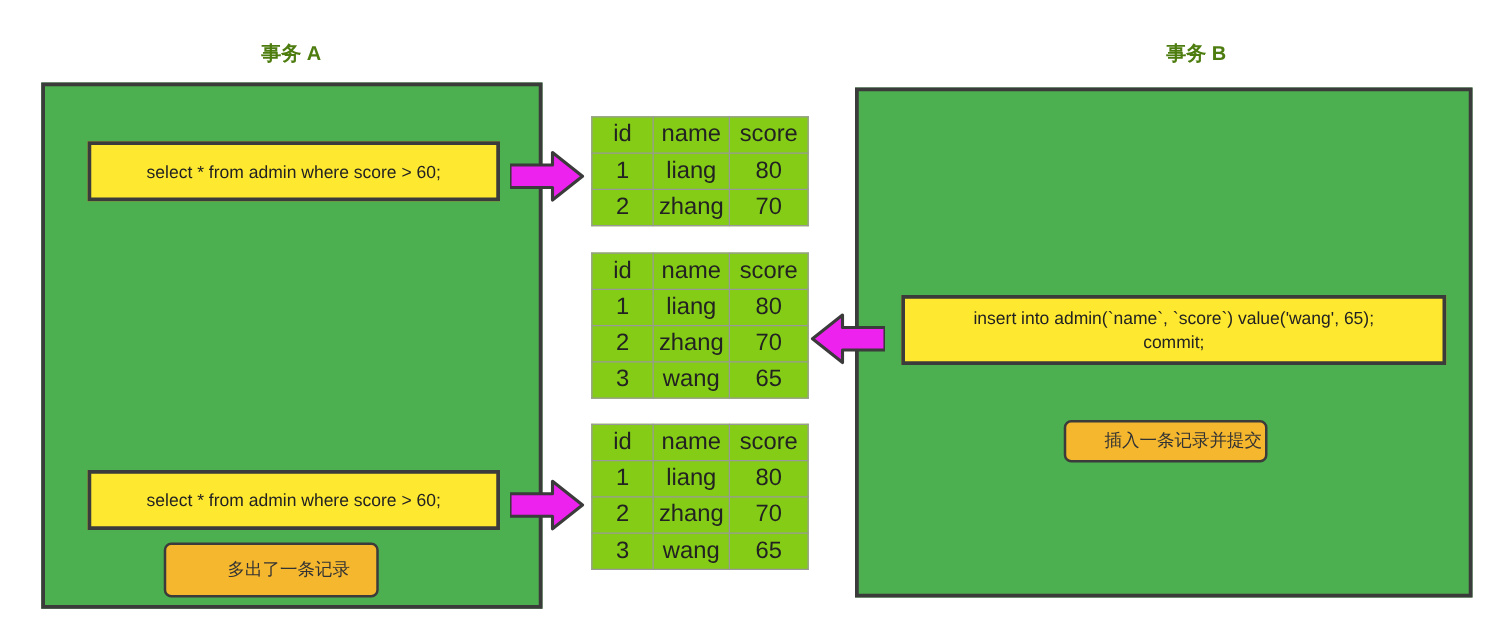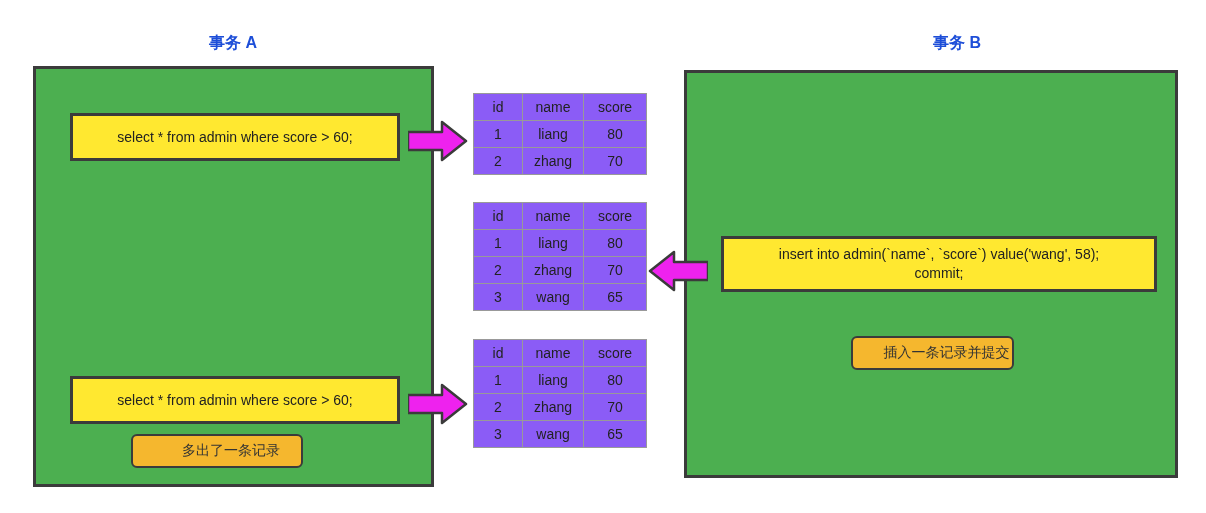--- a/index.html
+++ b/index.html
@@ -20,7 +20,7 @@
     position: absolute;
     font-size: 16px;
     font-weight: bold;
-    color: #1d4ed8;
+    color: #4d7c0f;
     white-space: nowrap;
     text-align: center;
   }

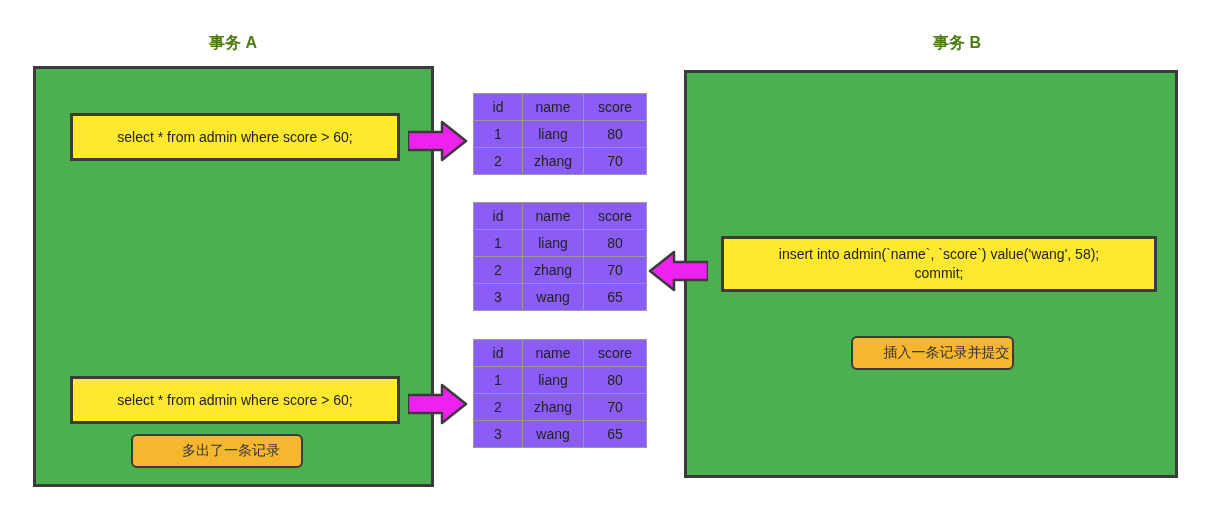--- a/index.html
+++ b/index.html
@@ -89,8 +89,8 @@
   .result-table {
     position: absolute;
     border-collapse: collapse;
-    background: #8b5cf6;
-    font-size: 14px;
+    background: #84cc16;
+    font-size: 19px;
     color: #222222;
   }
   .result-table td {

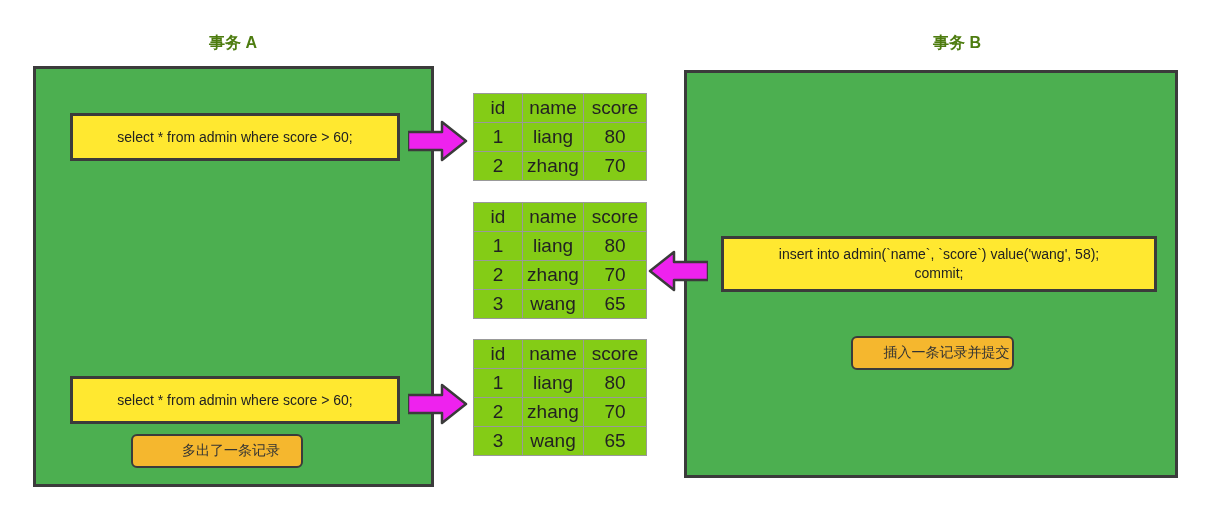--- a/index.html
+++ b/index.html
@@ -123,7 +123,7 @@
 
 <div class="txn-panel" id="panel-b"></div>
 
-<div class="sql-box" id="sql-b1">insert into admin(`name`, `score`) value('wang', 58);
+<div class="sql-box" id="sql-b1">insert into admin(`name`, `score`) value('wang', 65);
 commit;</div>
 
 <div class="note-badge" id="note-b">插入一条记录并提交</div>

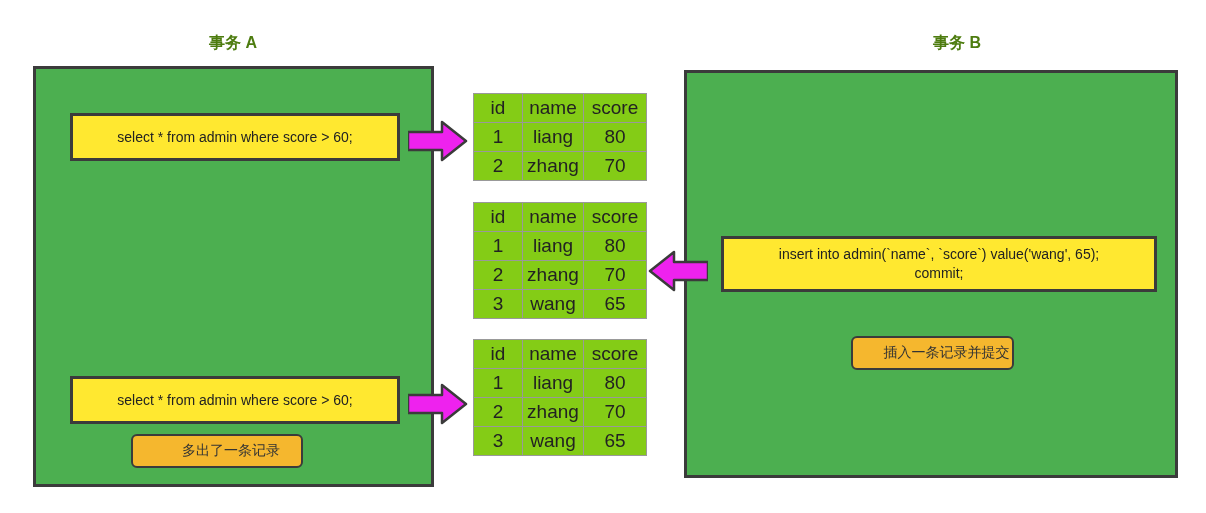--- a/index.html
+++ b/index.html
@@ -72,7 +72,7 @@
     white-space: nowrap;
     padding-left: 28px;
   }
-  #note-a { left: 131px; top: 434px; width: 172px; height: 34px; }
+  #note-a { left: 131px; top: 434px; width: 172px; height: 44px; }
   #note-b { left: 851px; top: 336px; width: 163px; height: 34px; }
 
   

